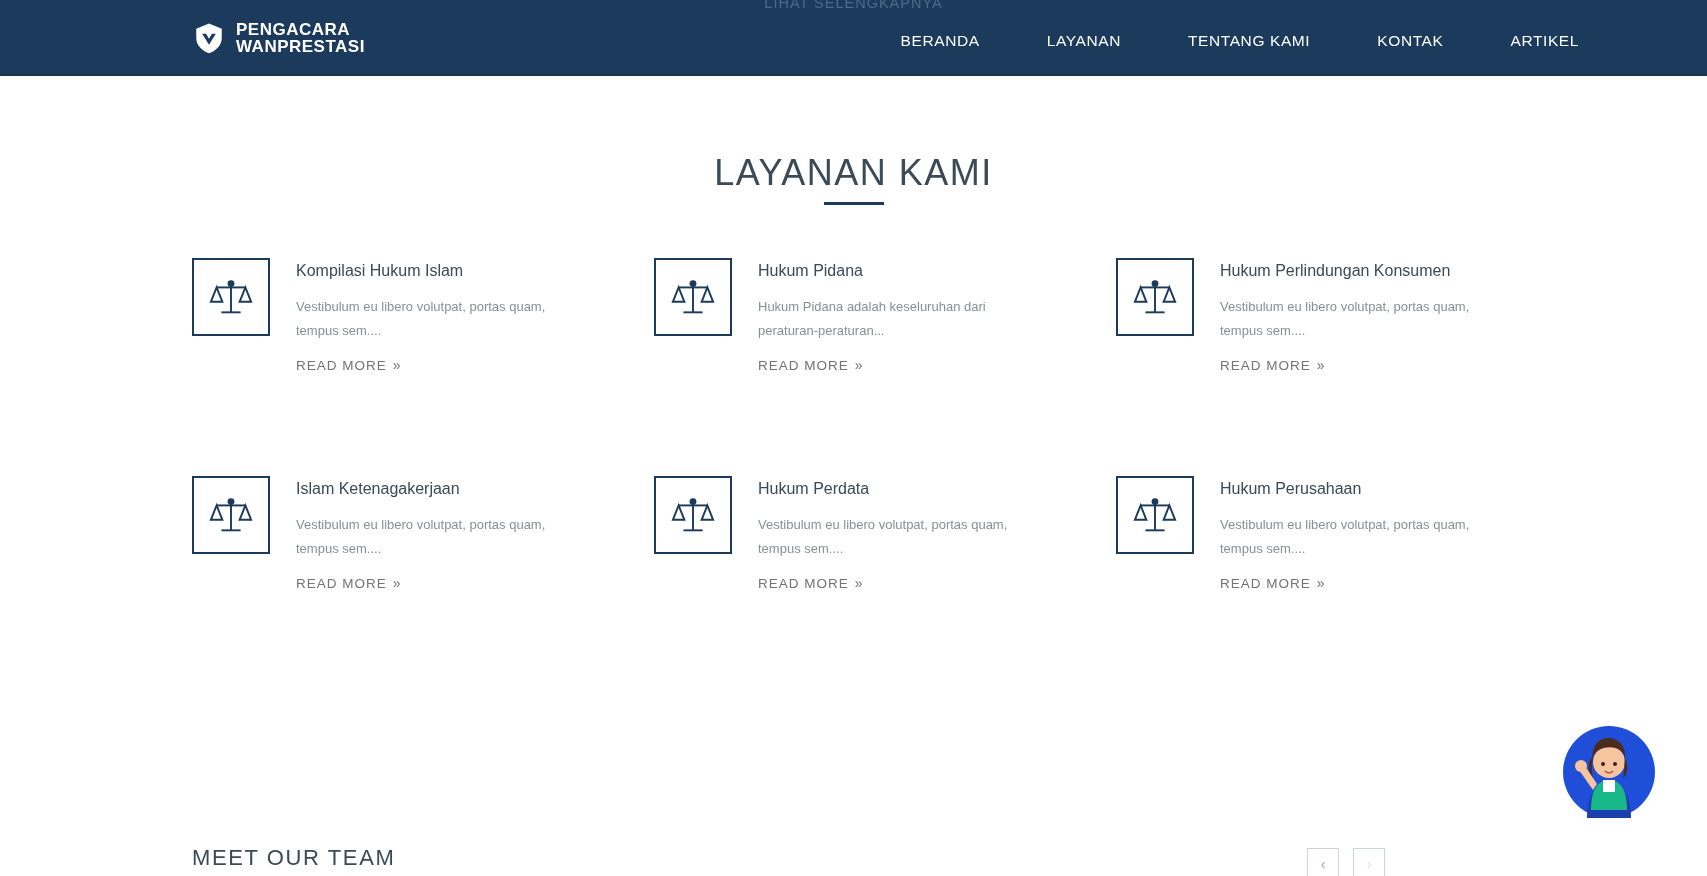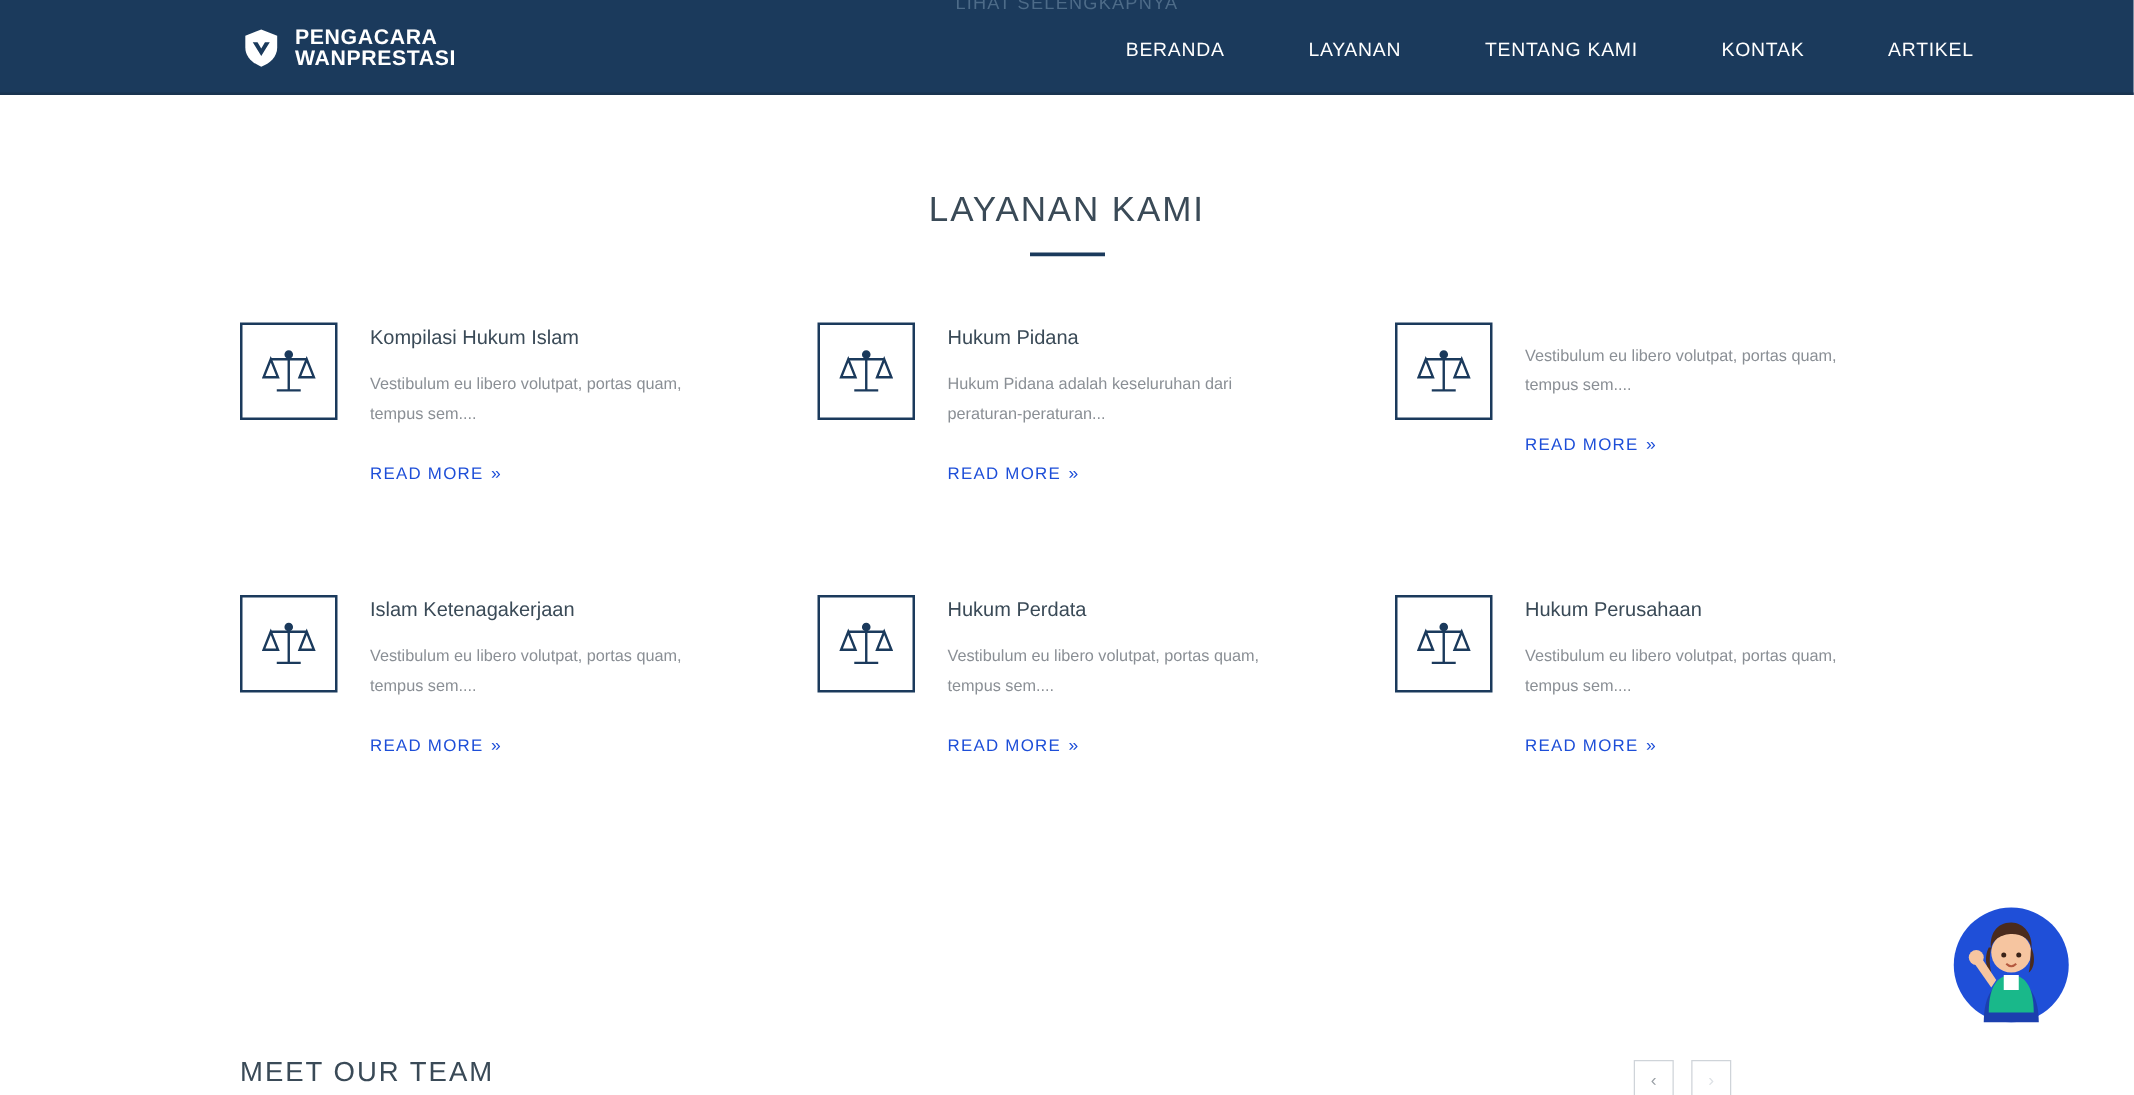--- a/index.html
+++ b/index.html
@@ -96,7 +96,7 @@
     left: 0;
     width: 1707px;
     text-align: center;
-    font-size: 28px;
+    font-size: 36px;
     letter-spacing: 1.5px;
     color: #3a4a57;
     font-weight: normal;

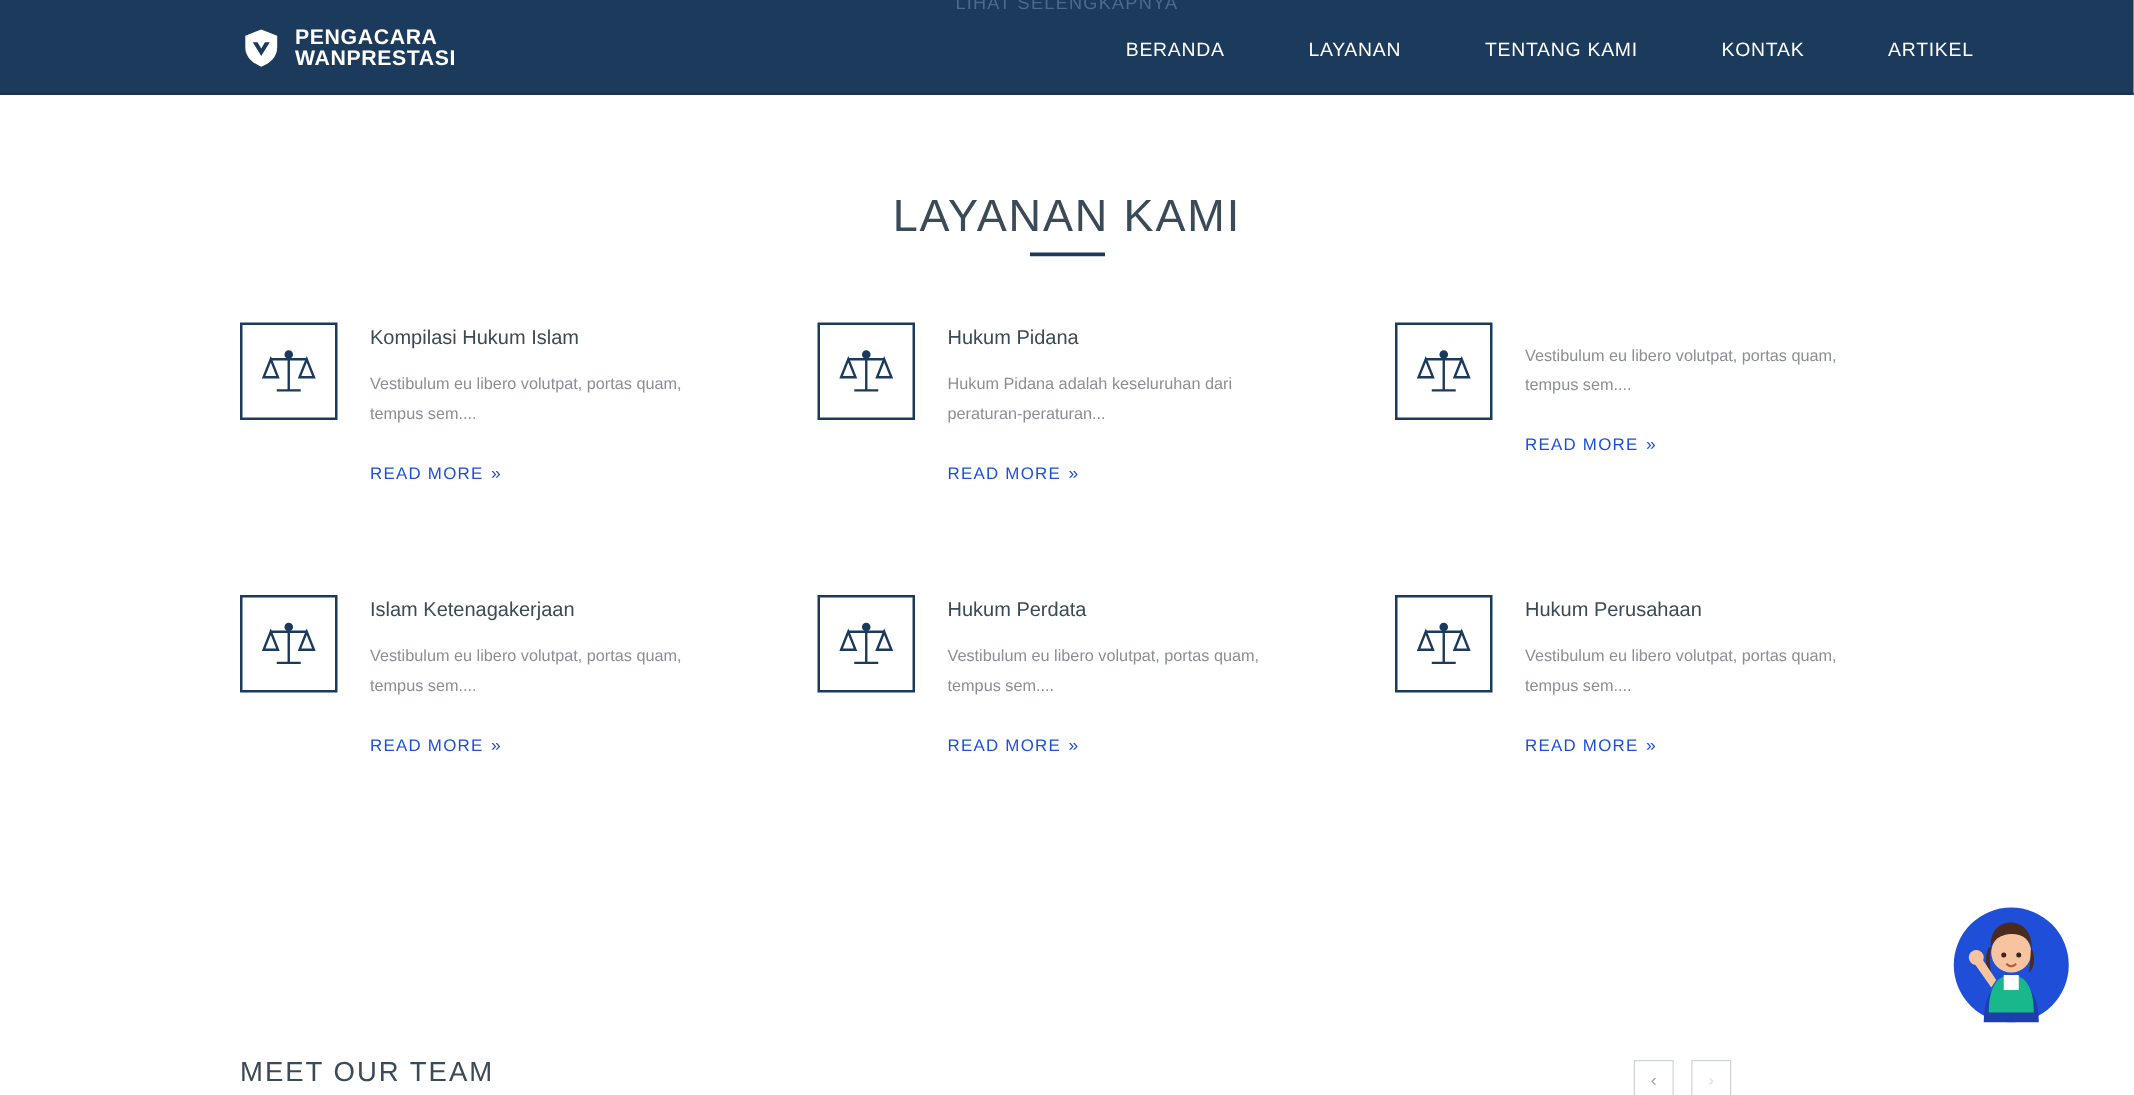--- a/index.html
+++ b/index.html
@@ -292,6 +292,7 @@
         </svg>
       </div>
       <div class="service-body">
+        <h3 class="service-name">Hukum Perlindungan Konsumen</h3>
         <p class="service-desc">Vestibulum eu libero volutpat, portas quam, tempus sem....</p>
         <span class="read-more"><span>READ MORE</span><span class="chev">»</span></span>
       </div>

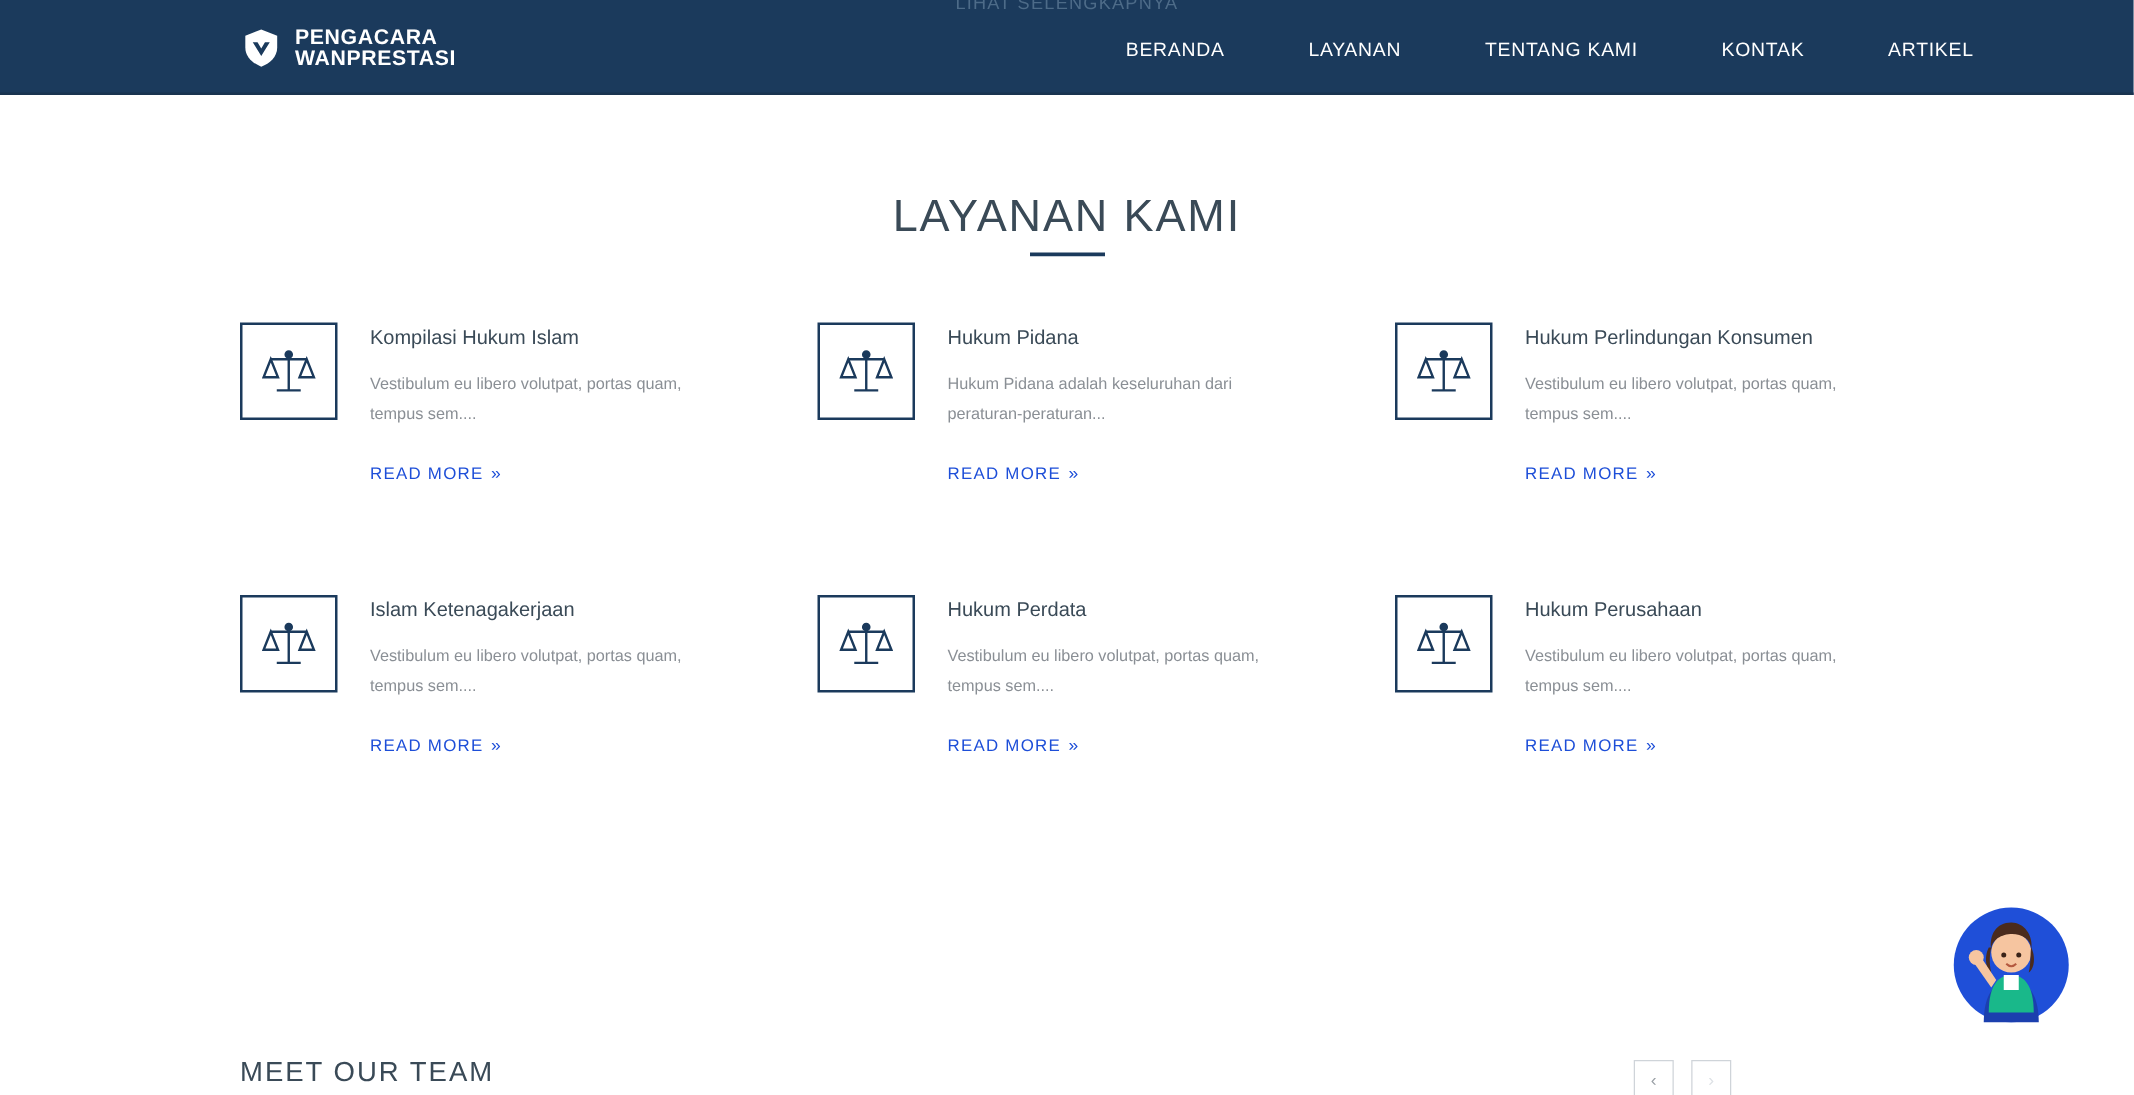--- a/index.html
+++ b/index.html
@@ -151,10 +151,10 @@
     max-width: 290px;
   }
   .read-more {
-    margin-top: 28px;
+    margin-top: 15px;
     font-size: 13.5px;
     letter-spacing: 1px;
-    color: #1d4ed8;
+    color: #737373;
     cursor: pointer;
     display: inline-block;
   }

